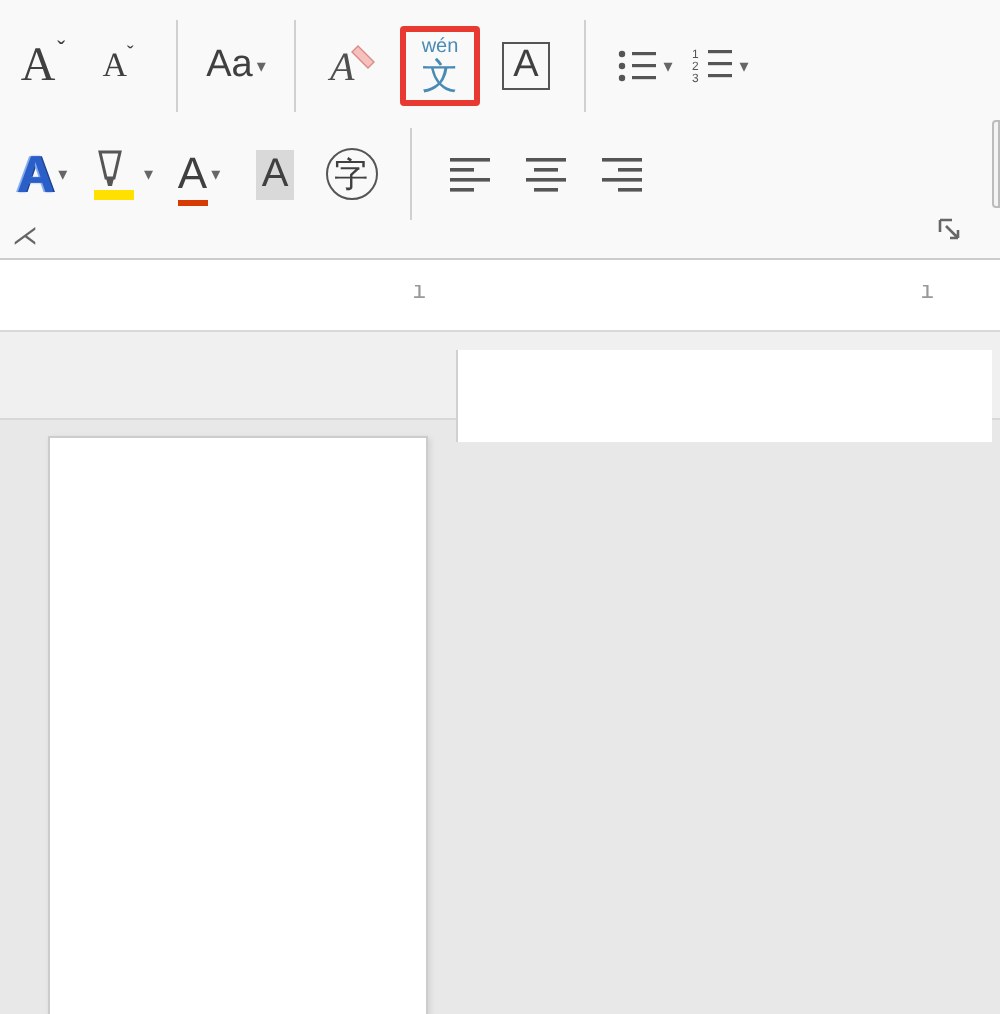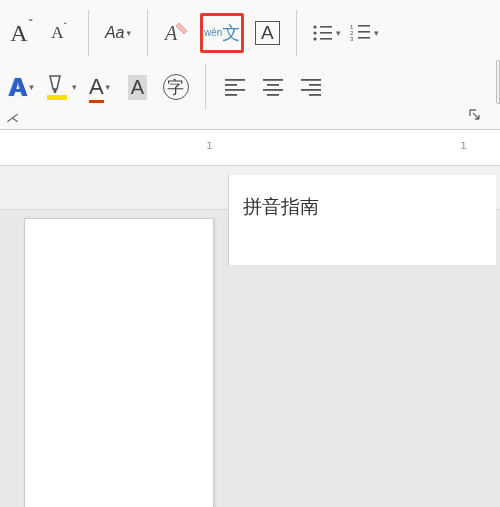--- a/index.html
+++ b/index.html
@@ -136,7 +136,7 @@
     <div class="sep"></div>
 
     <div class="btn">
-      <span style="font-size:16px;font-style:italic;">Aa</span>
+      <span style="font-size:19px;">Aa</span>
       <span class="dd">▾</span>
     </div>
 

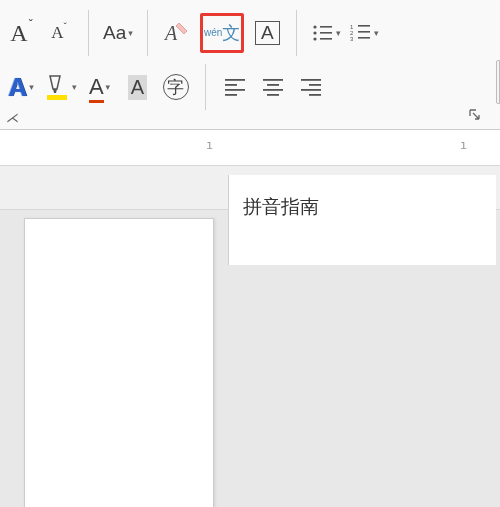--- a/index.html
+++ b/index.html
@@ -149,7 +149,7 @@
       </svg>
     </div>
 
-    <div class="btn highlight-red" style="flex-direction:row; min-width:40px; height:40px; line-height:1;">
+    <div class="btn highlight-red" style="flex-direction:column; min-width:40px; height:40px; line-height:1;">
       <span style="font-size:10px; color:#4a8bb5;">wén</span>
       <span style="font-size:18px; color:#4a8bb5;">文</span>
     </div>

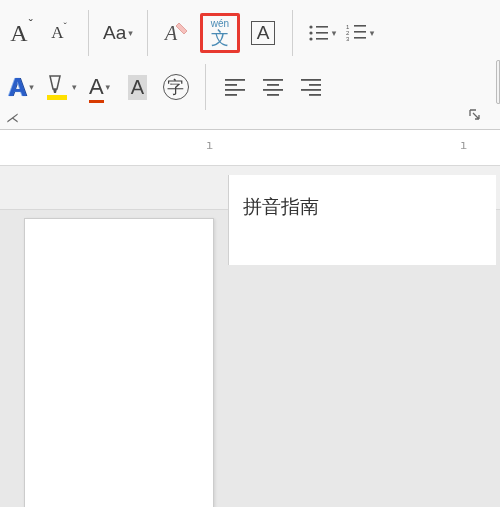--- a/index.html
+++ b/index.html
@@ -270,7 +270,6 @@
 <div class="page"></div>
 
 <div class="tooltip">
-  <div class="title">拼音指南</div>
   <div style="height:18px;"></div>
 </div>
 

